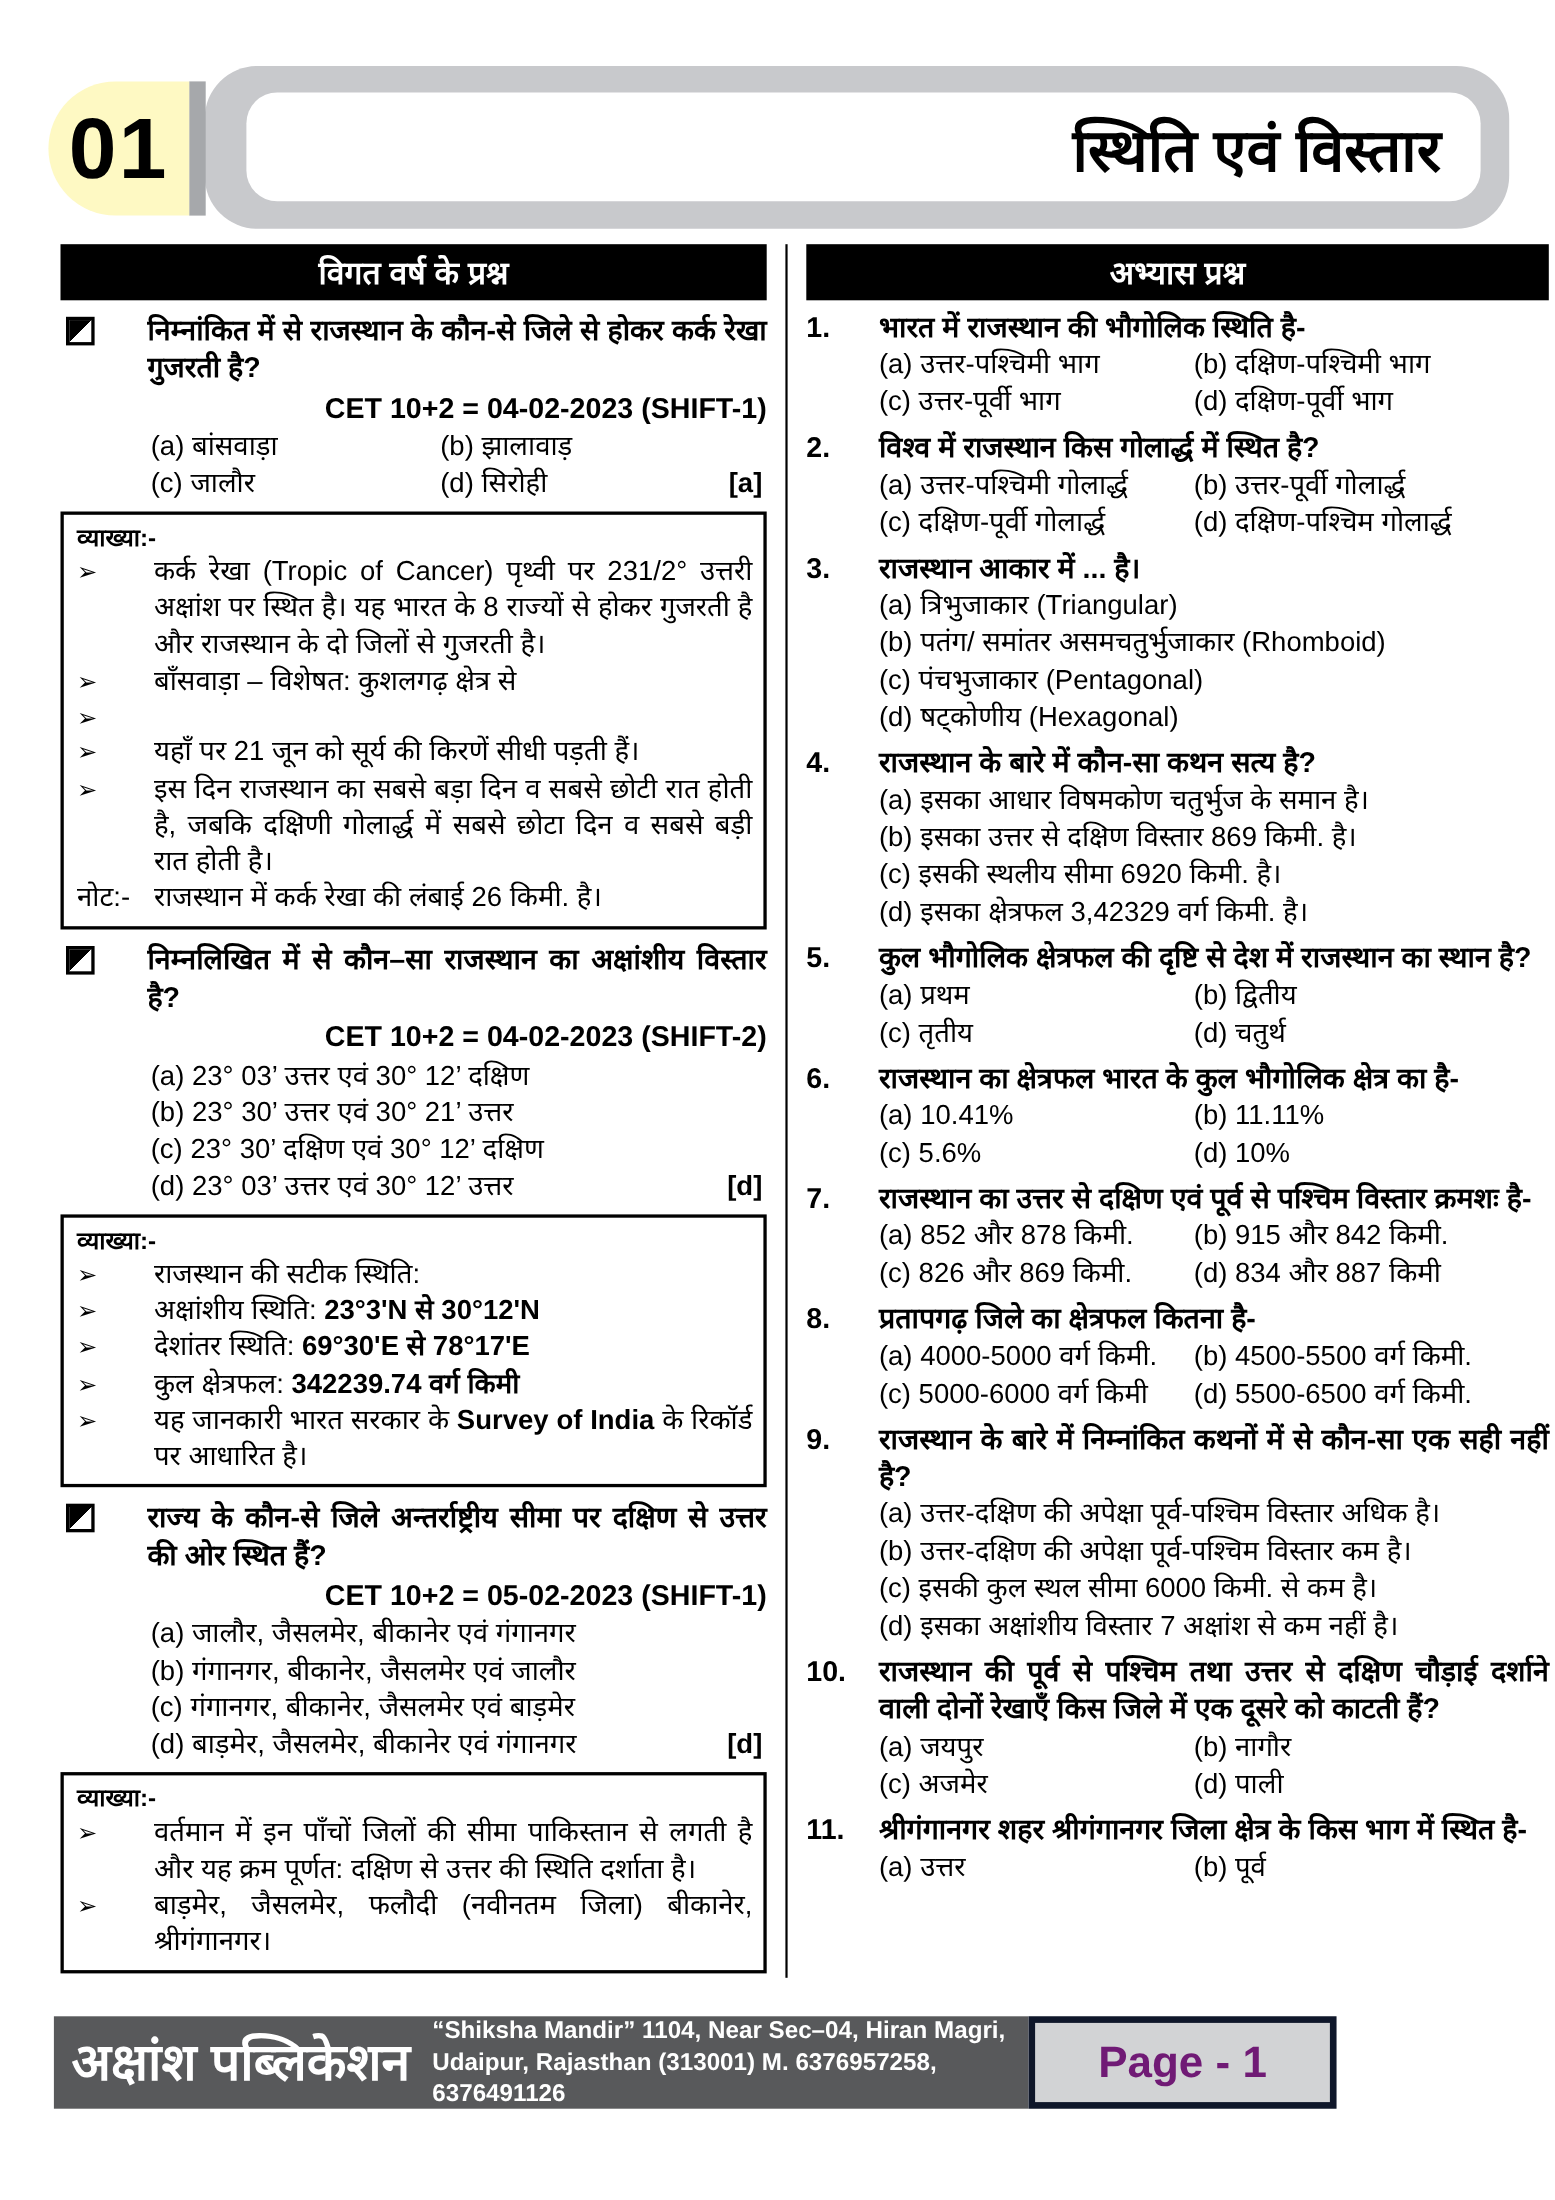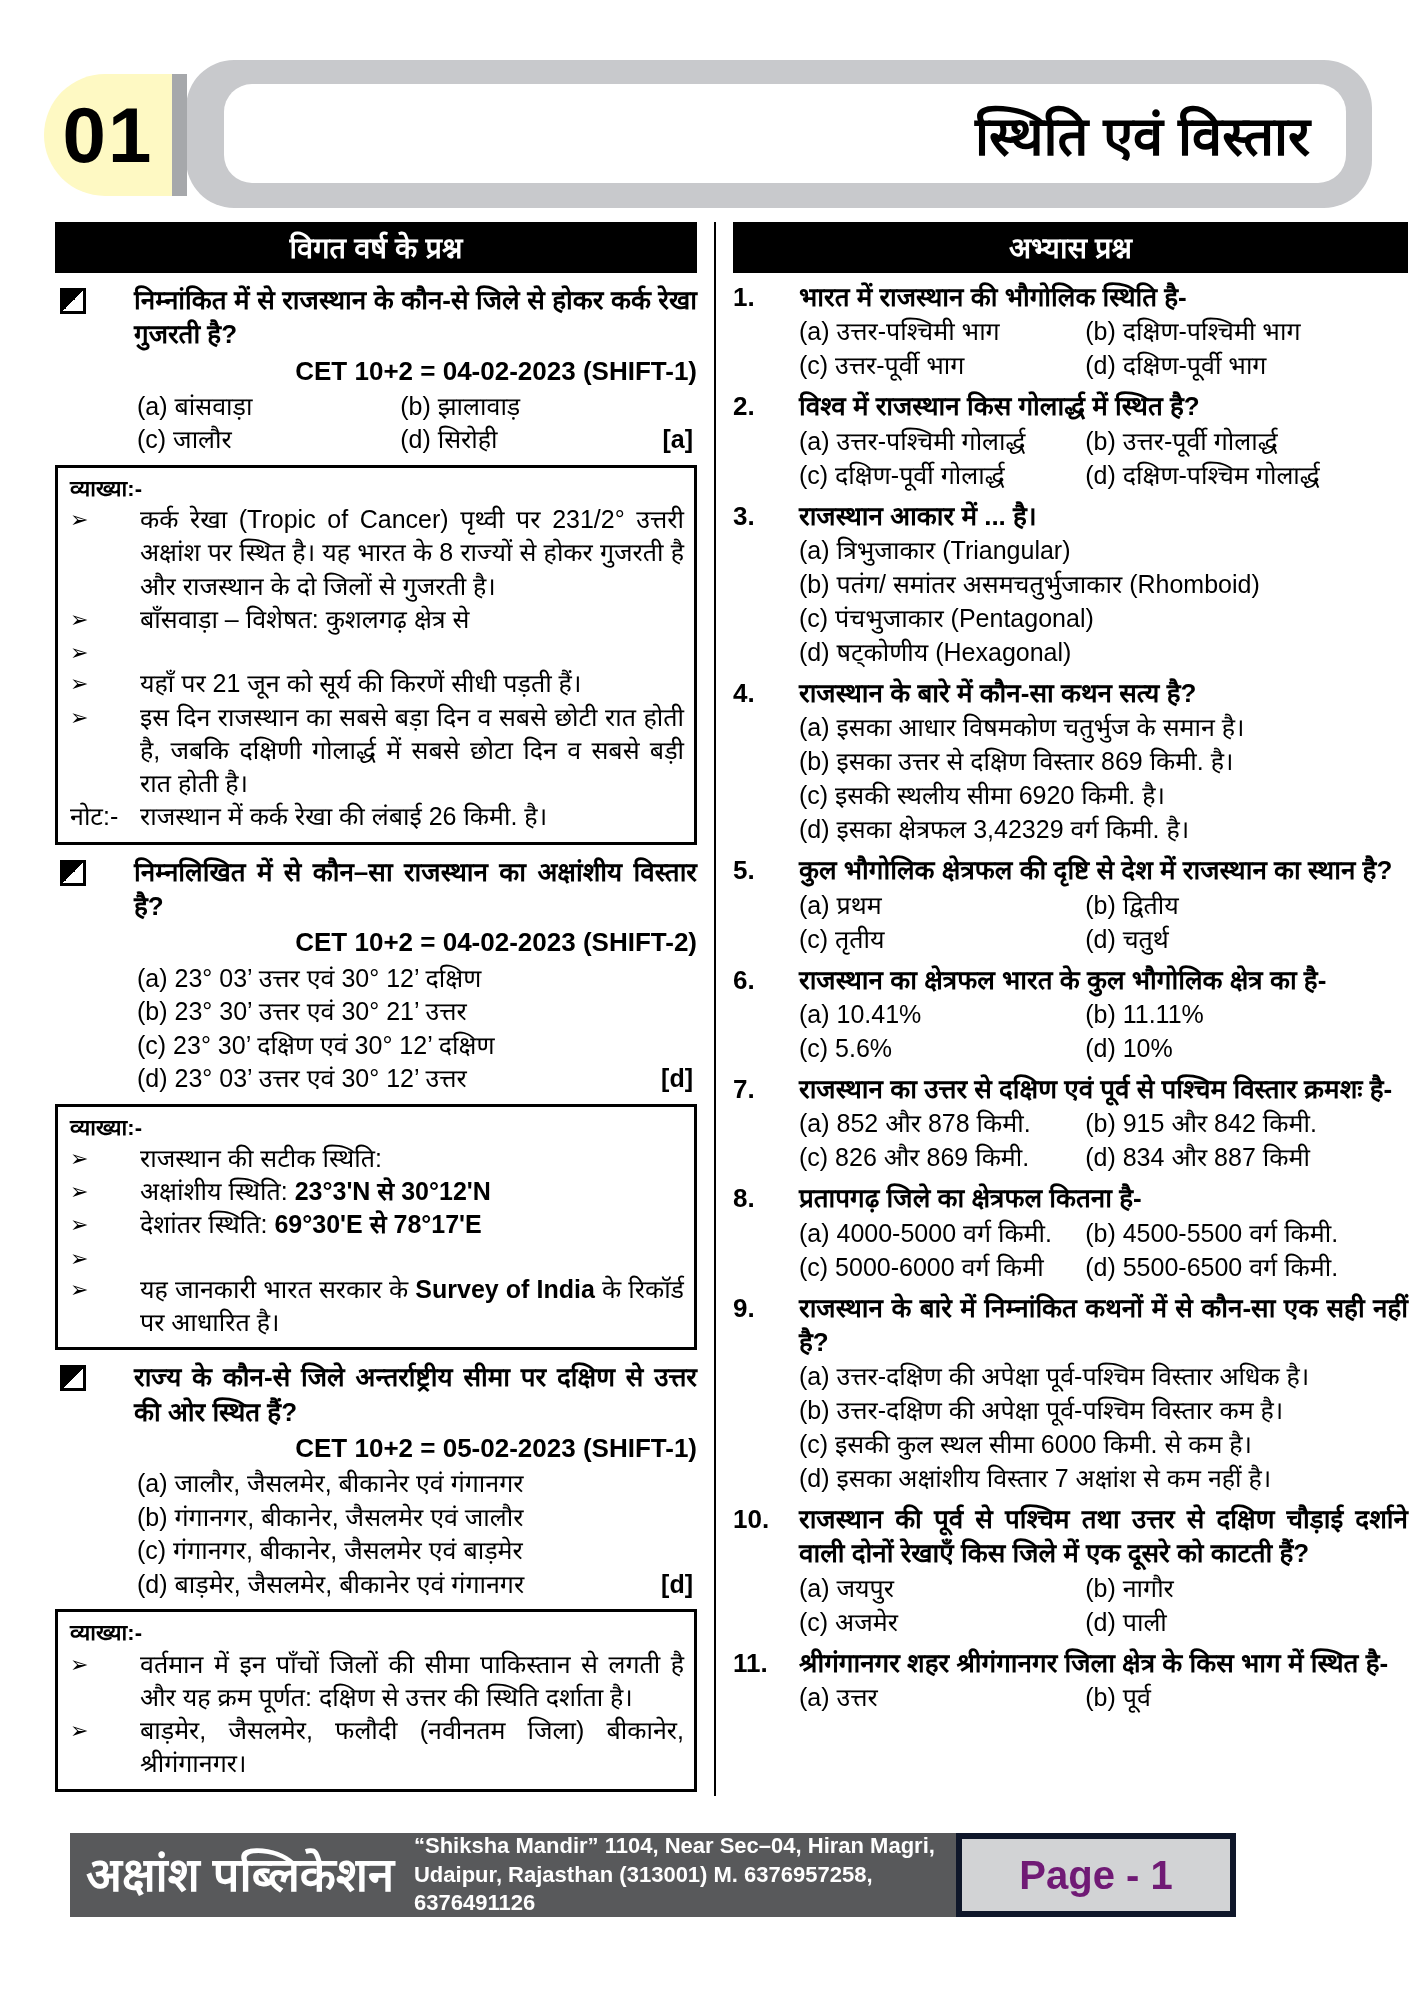--- a/index.html
+++ b/index.html
@@ -171,6 +171,7 @@
           </div>
         <div class="point">
             <span class="p-arrow">➢</span>
+            <span class="p-text"><span>कुल क्षेत्रफल: </span><span class="b">342239.74 वर्ग किमी</span></span>
           </div>
         <div class="point">
             <span class="p-arrow">➢</span>

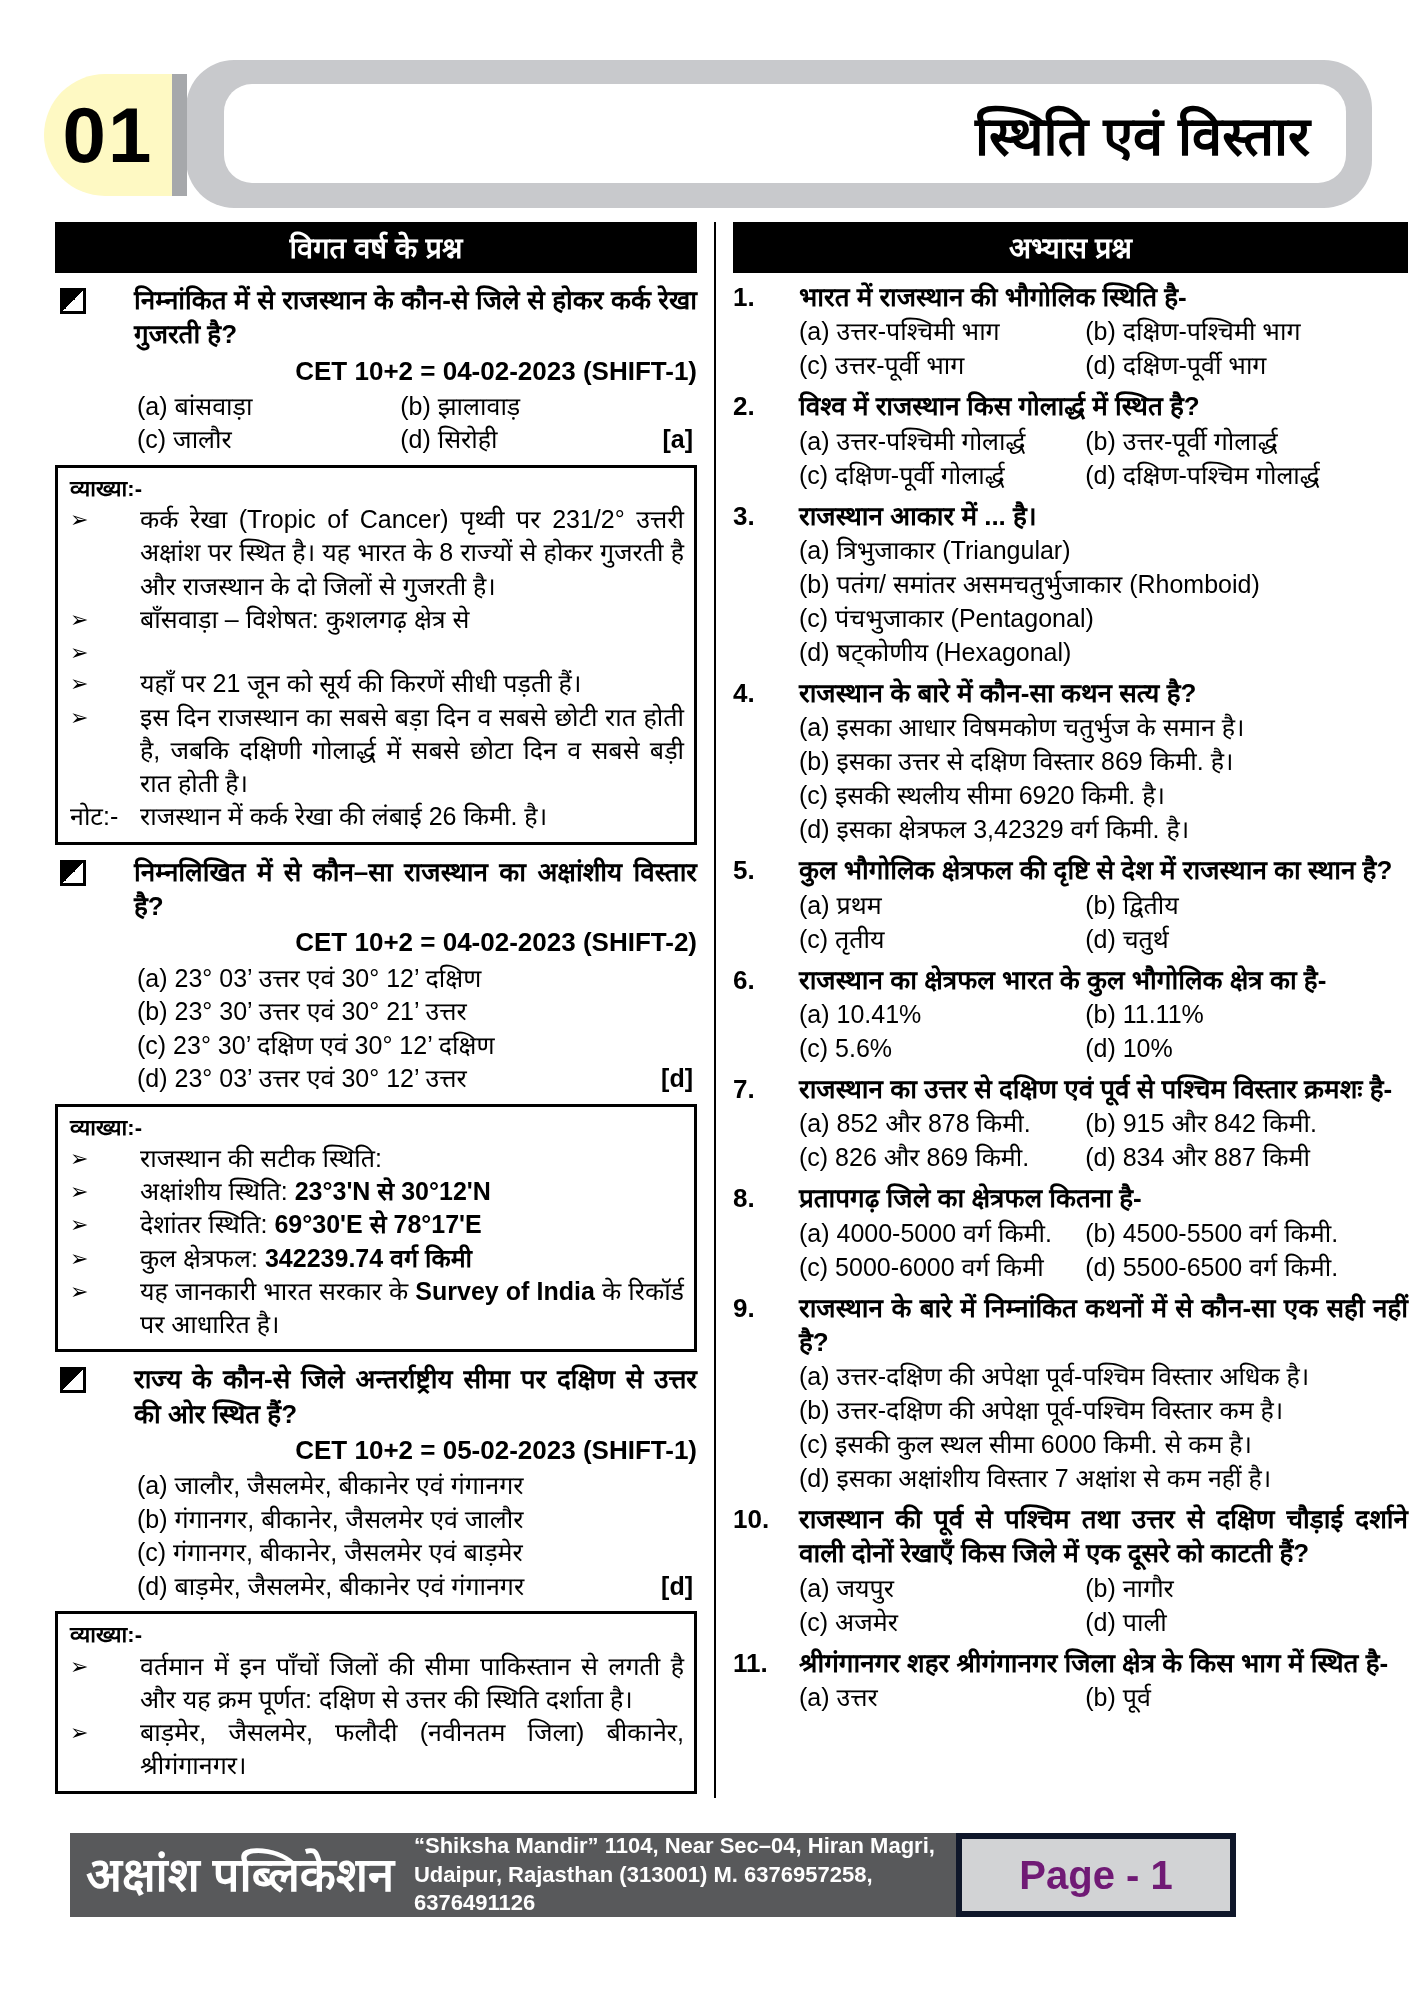--- a/index.html
+++ b/index.html
@@ -66,7 +66,7 @@
   .optline { font-size:25px; line-height:1.36; }
 
   
-  .footer { position:absolute; left:70px; top:1833px; width:1166px; height:84px; display:flex; }
+  .footer { position:absolute; left:49px; top:1833px; width:1166px; height:84px; display:flex; }
   .f-dark { flex:1; background:#58595b; color:#fff; display:flex; align-items:center; overflow:hidden; }
   .f-pub  { font-size:47px; font-weight:bold; padding:0 20px 4px 16px; white-space:nowrap; }
   .f-addr { font-weight:bold; font-size:22px; line-height:1.3; }

